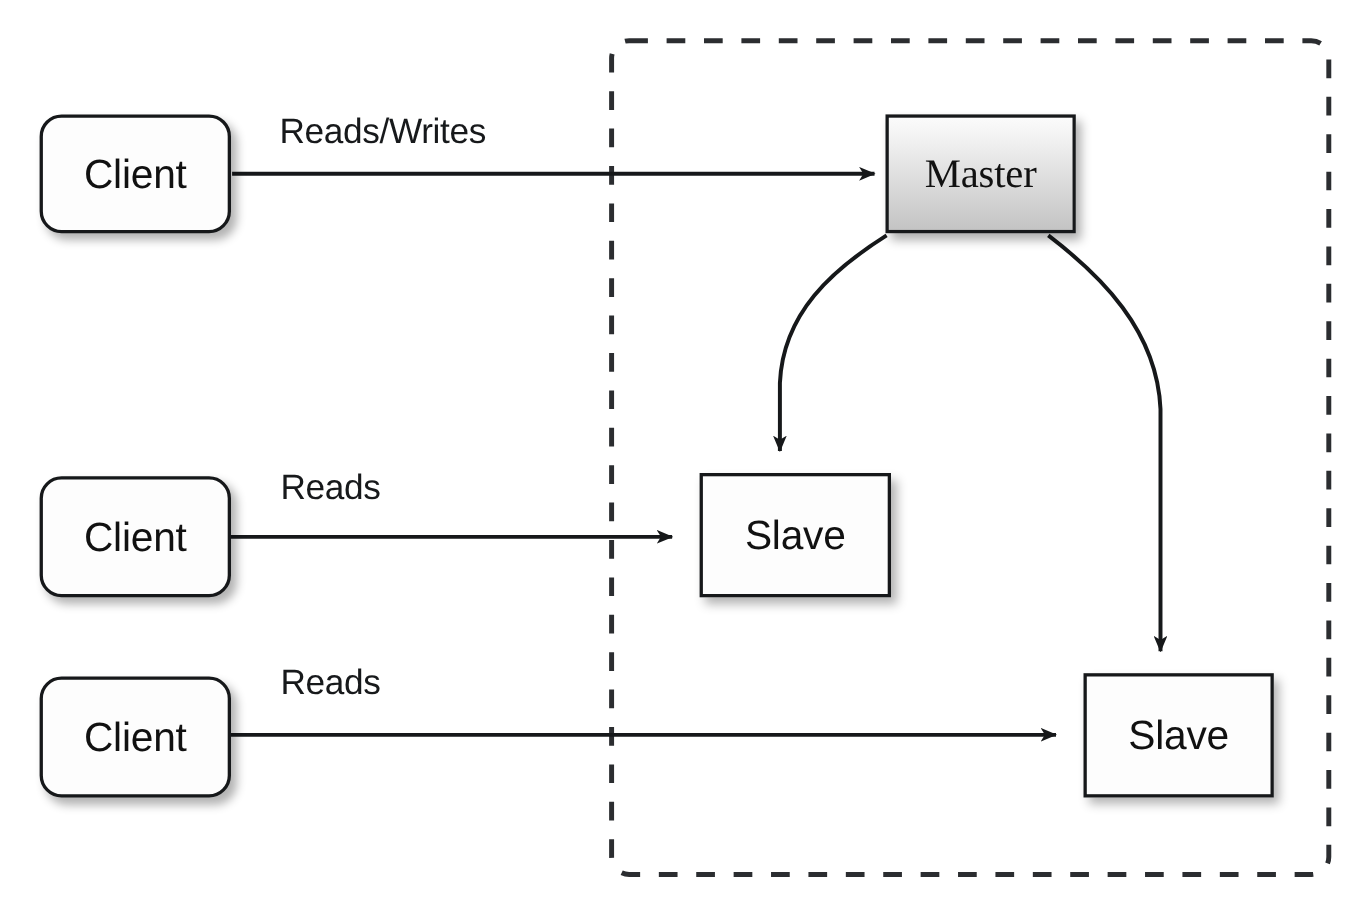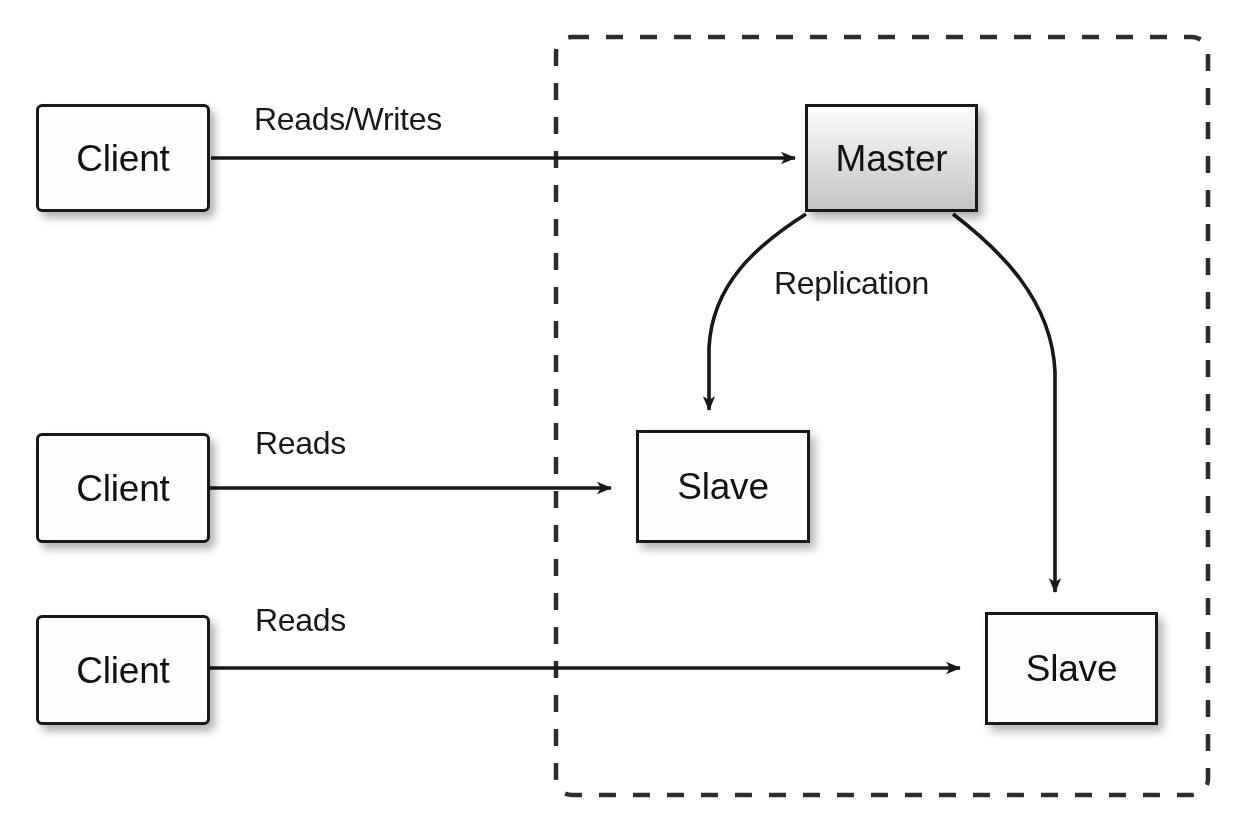--- a/index.html
+++ b/index.html
@@ -39,7 +39,7 @@
   }
   .node-client {
     border: 3.5px solid #16181a;
-    border-radius: 6px;
+    border-radius: 20px;
     background: #fdfdfd;
     box-shadow: 5px 6px 9px rgba(0,0,0,0.30);
   }

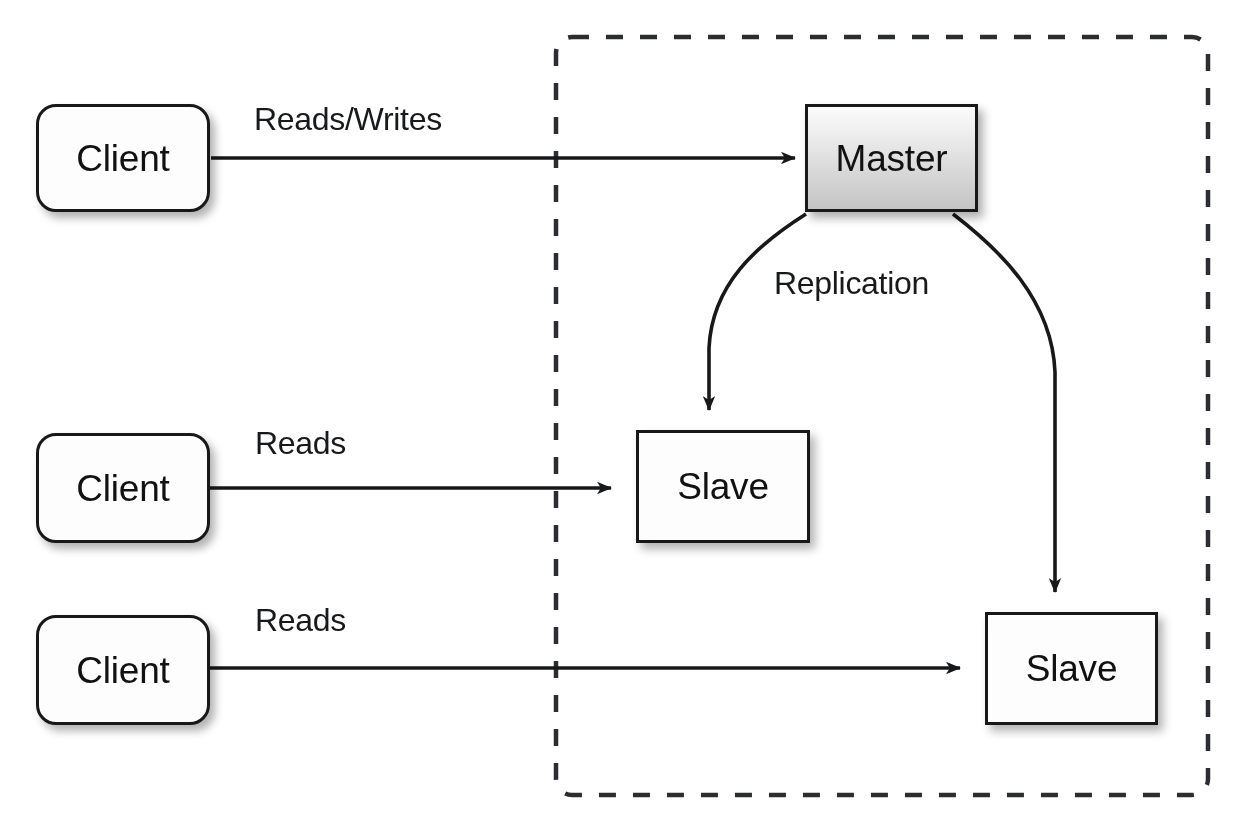--- a/index.html
+++ b/index.html
@@ -47,6 +47,7 @@
     border: 3.5px solid #16181a;
     background: linear-gradient(to bottom, #fbfbfb 0%, #f0f0f0 22%, #d9d9d9 62%, #c4c4c4 100%);
     box-shadow: 5px 6px 9px rgba(0,0,0,0.32);
+    font-family: Liberation Serif, serif;
   }
   .node-slave {
     border: 3.5px solid #16181a;

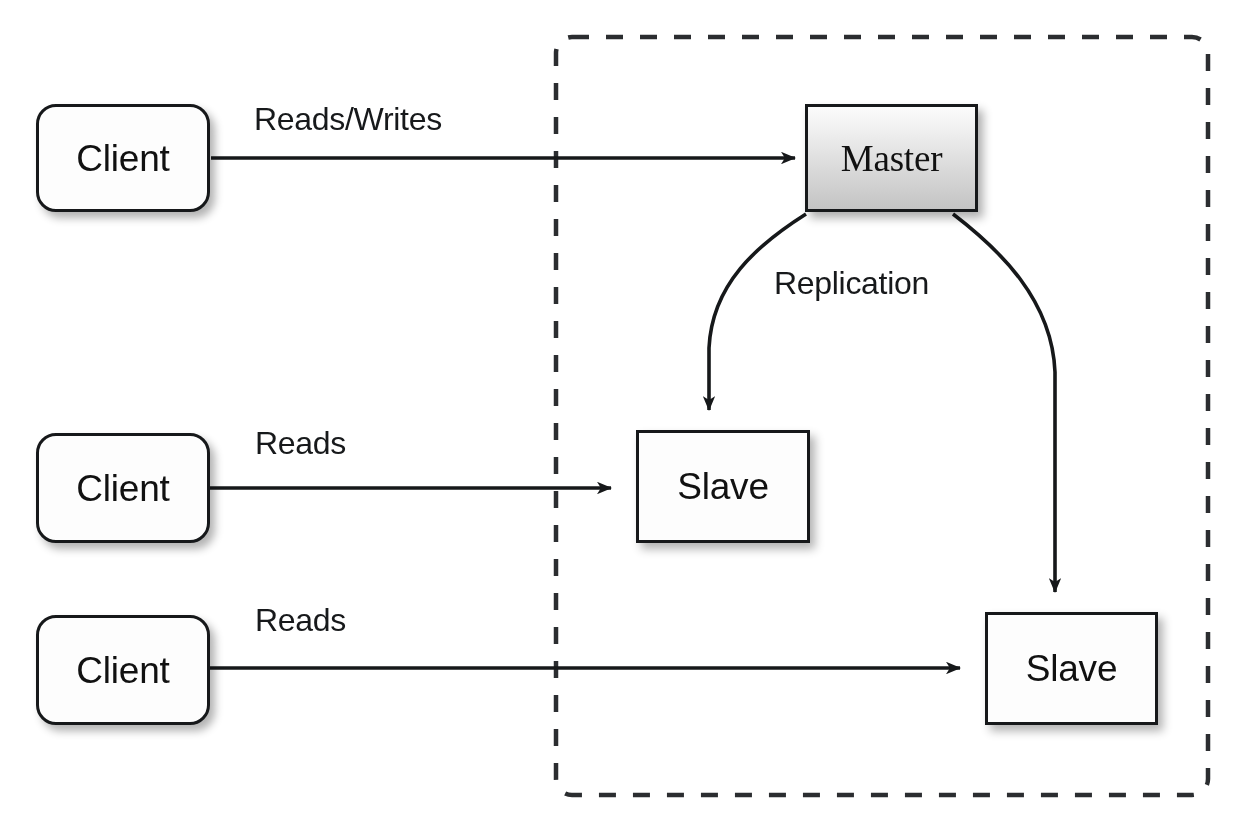--- a/index.html
+++ b/index.html
@@ -125,7 +125,6 @@
 
   <div class="edge-label" style="left:255px; top:604px;">Reads</div>
 
-  <div class="edge-label" style="left:774px; top:267px;">Replication</div>
 
 </div>
 

